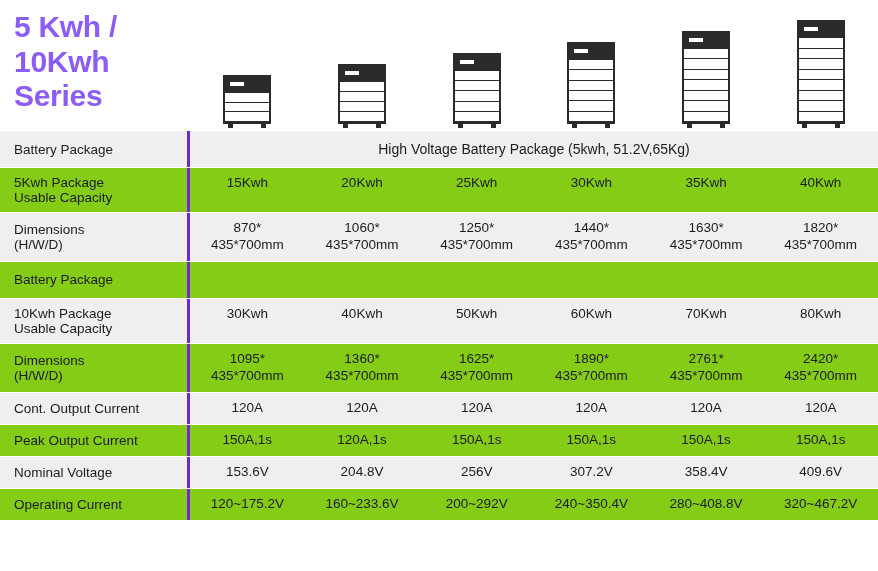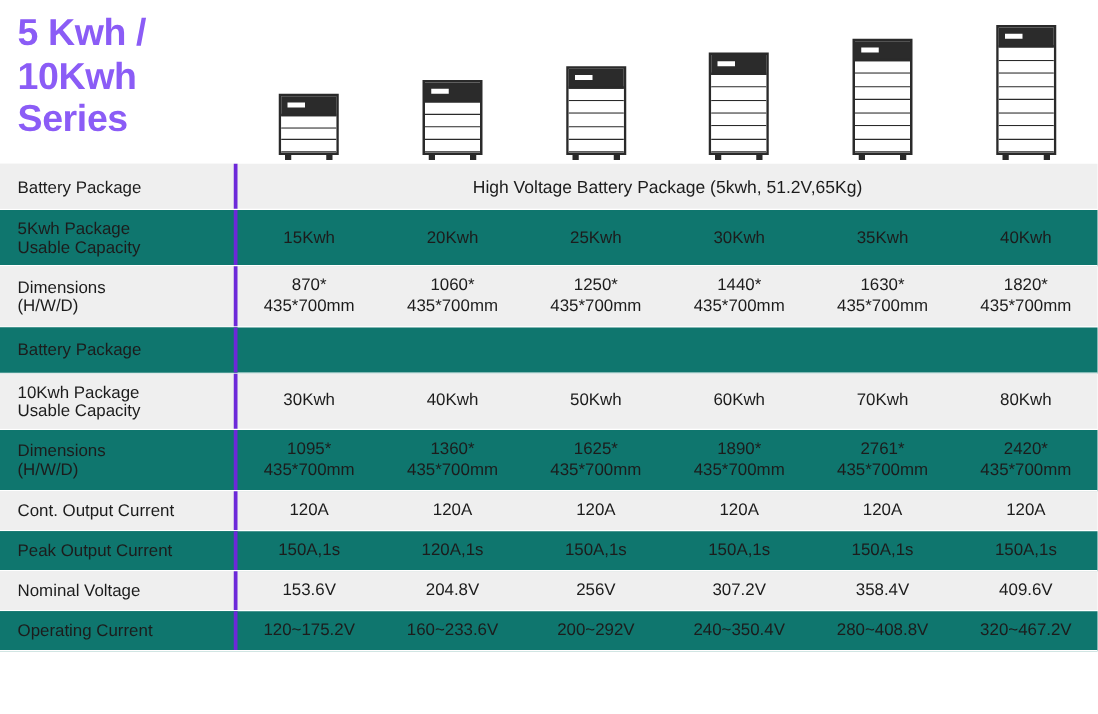--- a/index.html
+++ b/index.html
@@ -115,7 +115,7 @@
     border-bottom: 1px solid #ffffff;
   }
   .row.band-light { background: #efefef; }
-  .row.band-mid   { background: #0f766e; }
+  .row.band-mid   { background: #84cc16; }
 
   .label {
     width: 190px;

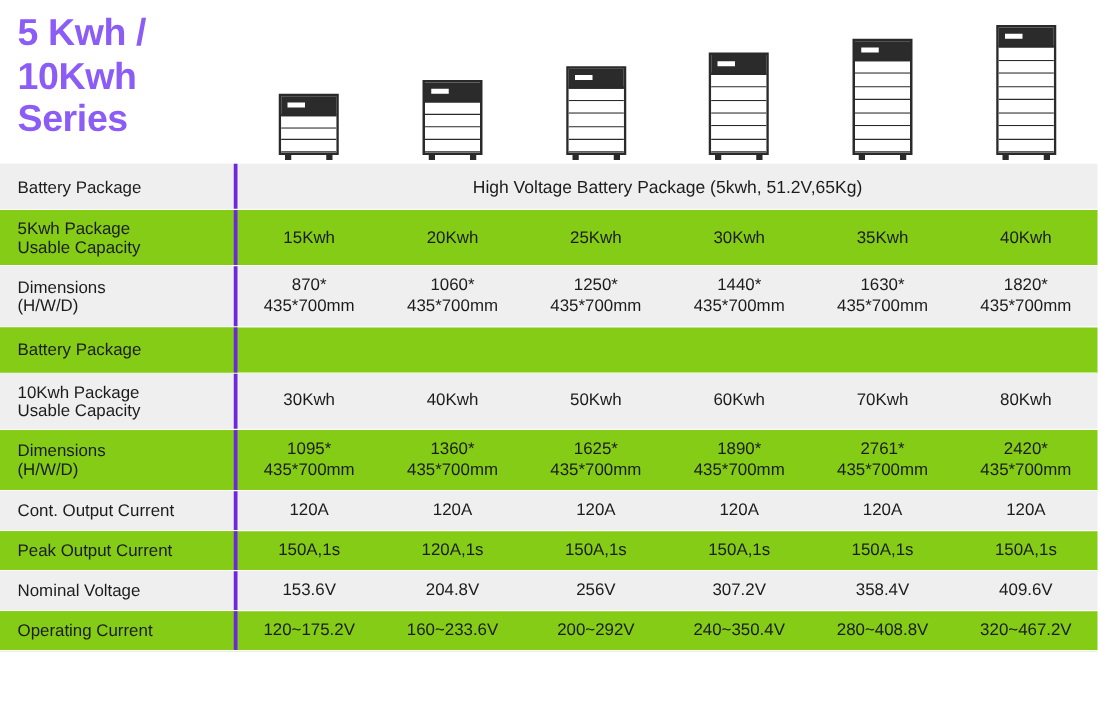--- a/index.html
+++ b/index.html
@@ -146,7 +146,6 @@
     display: flex;
     flex-direction: column;
     align-items: center;
-    justify-content: center;
     color: #1c1c1c;
   }
   .cell .c2 { display: block; }

